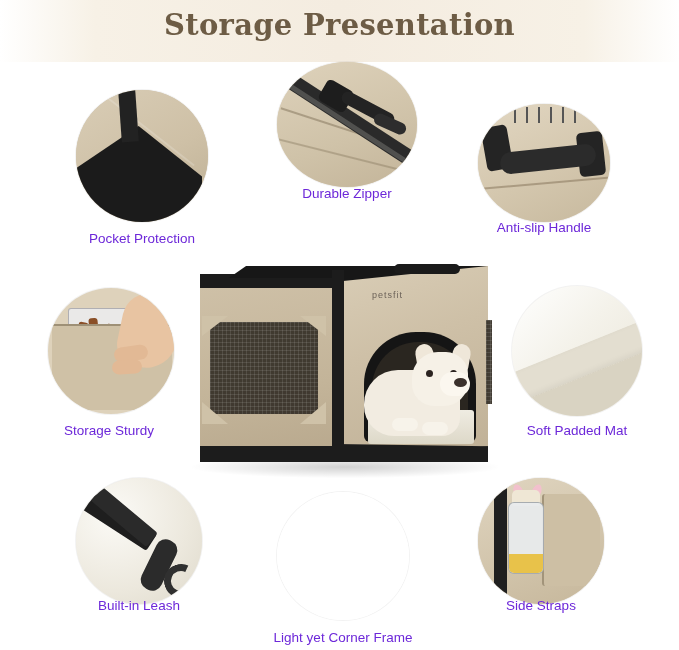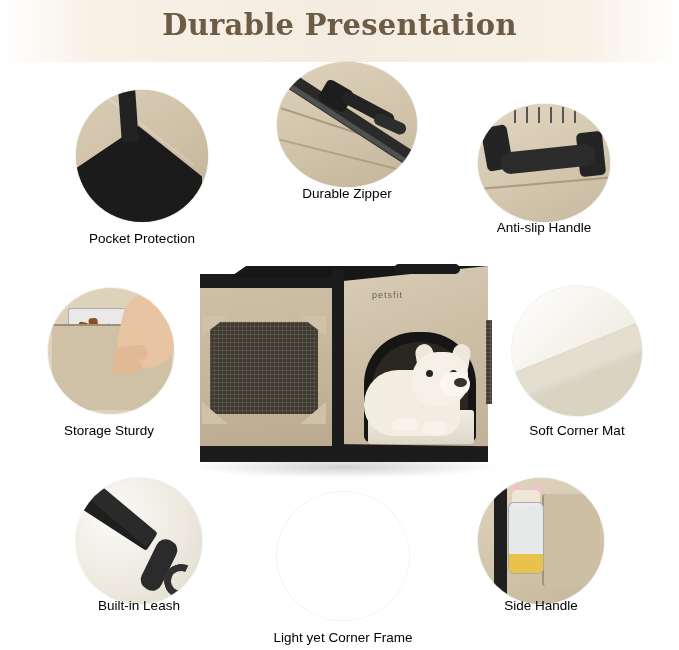--- a/index.html
+++ b/index.html
@@ -237,7 +237,7 @@
 <div id="page">
 
   <div class="header-band"></div>
-  <div class="header-title">Durable Presentation</div>
+  <div class="header-title">Storage Presentation</div>
 
   <div class="feature">
     <div class="circle" id="c-corner">

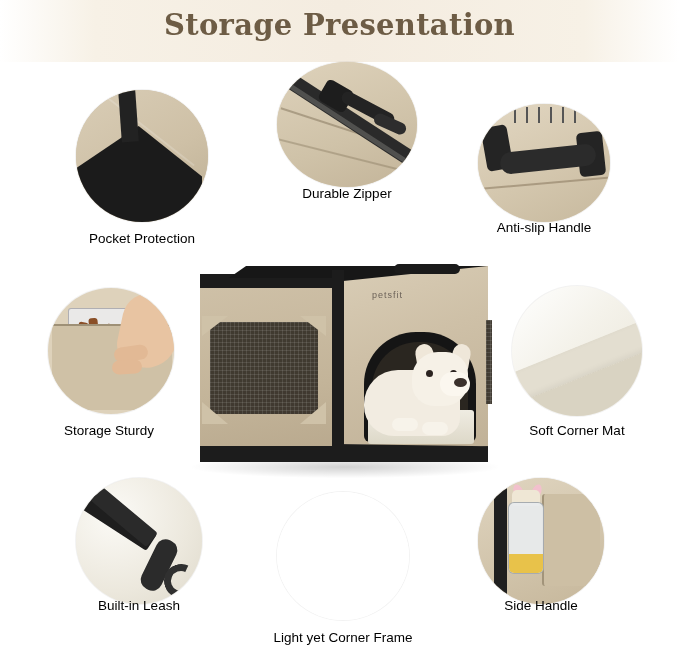--- a/index.html
+++ b/index.html
@@ -49,7 +49,7 @@
     position: absolute;
     text-align: center;
     font-size: 13.5px;
-    color: #000000;
+    color: #6d28d9;
     font-family: "Liberation Sans", sans-serif;
     white-space: nowrap;
   }

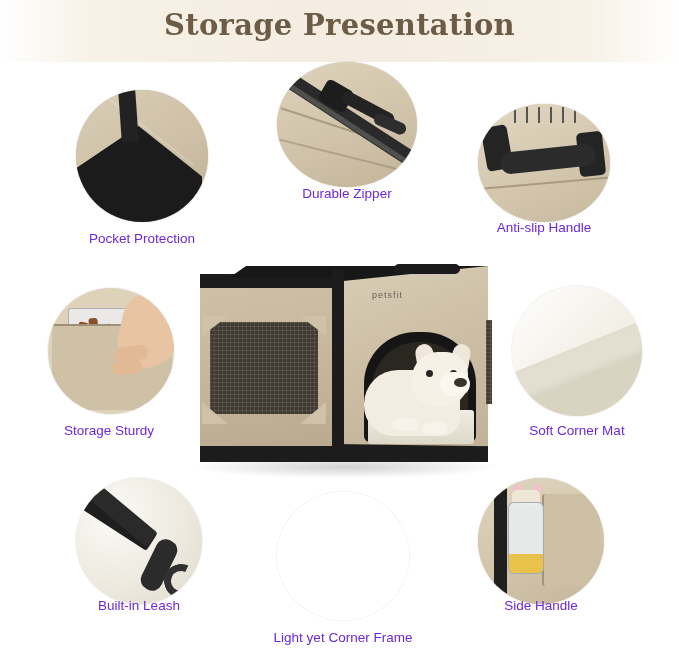--- a/index.html
+++ b/index.html
@@ -302,7 +302,7 @@
       <div class="matshadow"></div>
       <div class="matedge"></div>
     </div>
-    <div class="caption" style="left:475px; top:423px; width:204px;">Soft Corner Mat</div>
+    <div class="caption" style="left:475px; top:423px; width:204px;">Soft Padded Mat</div>
   </div>
 
   <div class="feature">

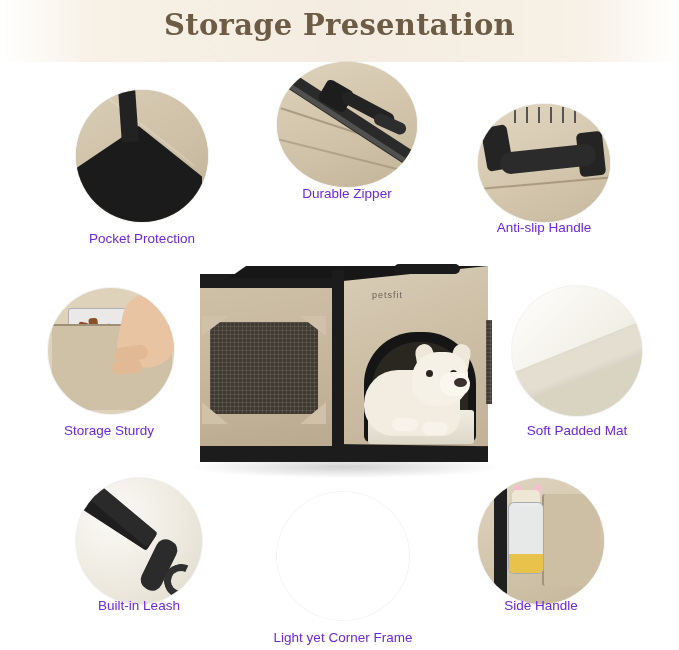--- a/index.html
+++ b/index.html
@@ -349,7 +349,7 @@
       <div class="bottle"></div>
       <div class="liquid"></div>
     </div>
-    <div class="caption" style="left:439px; top:598px; width:204px;">Side Handle</div>
+    <div class="caption" style="left:439px; top:598px; width:204px;">Side Straps</div>
   </div>
 
   <div id="product">

